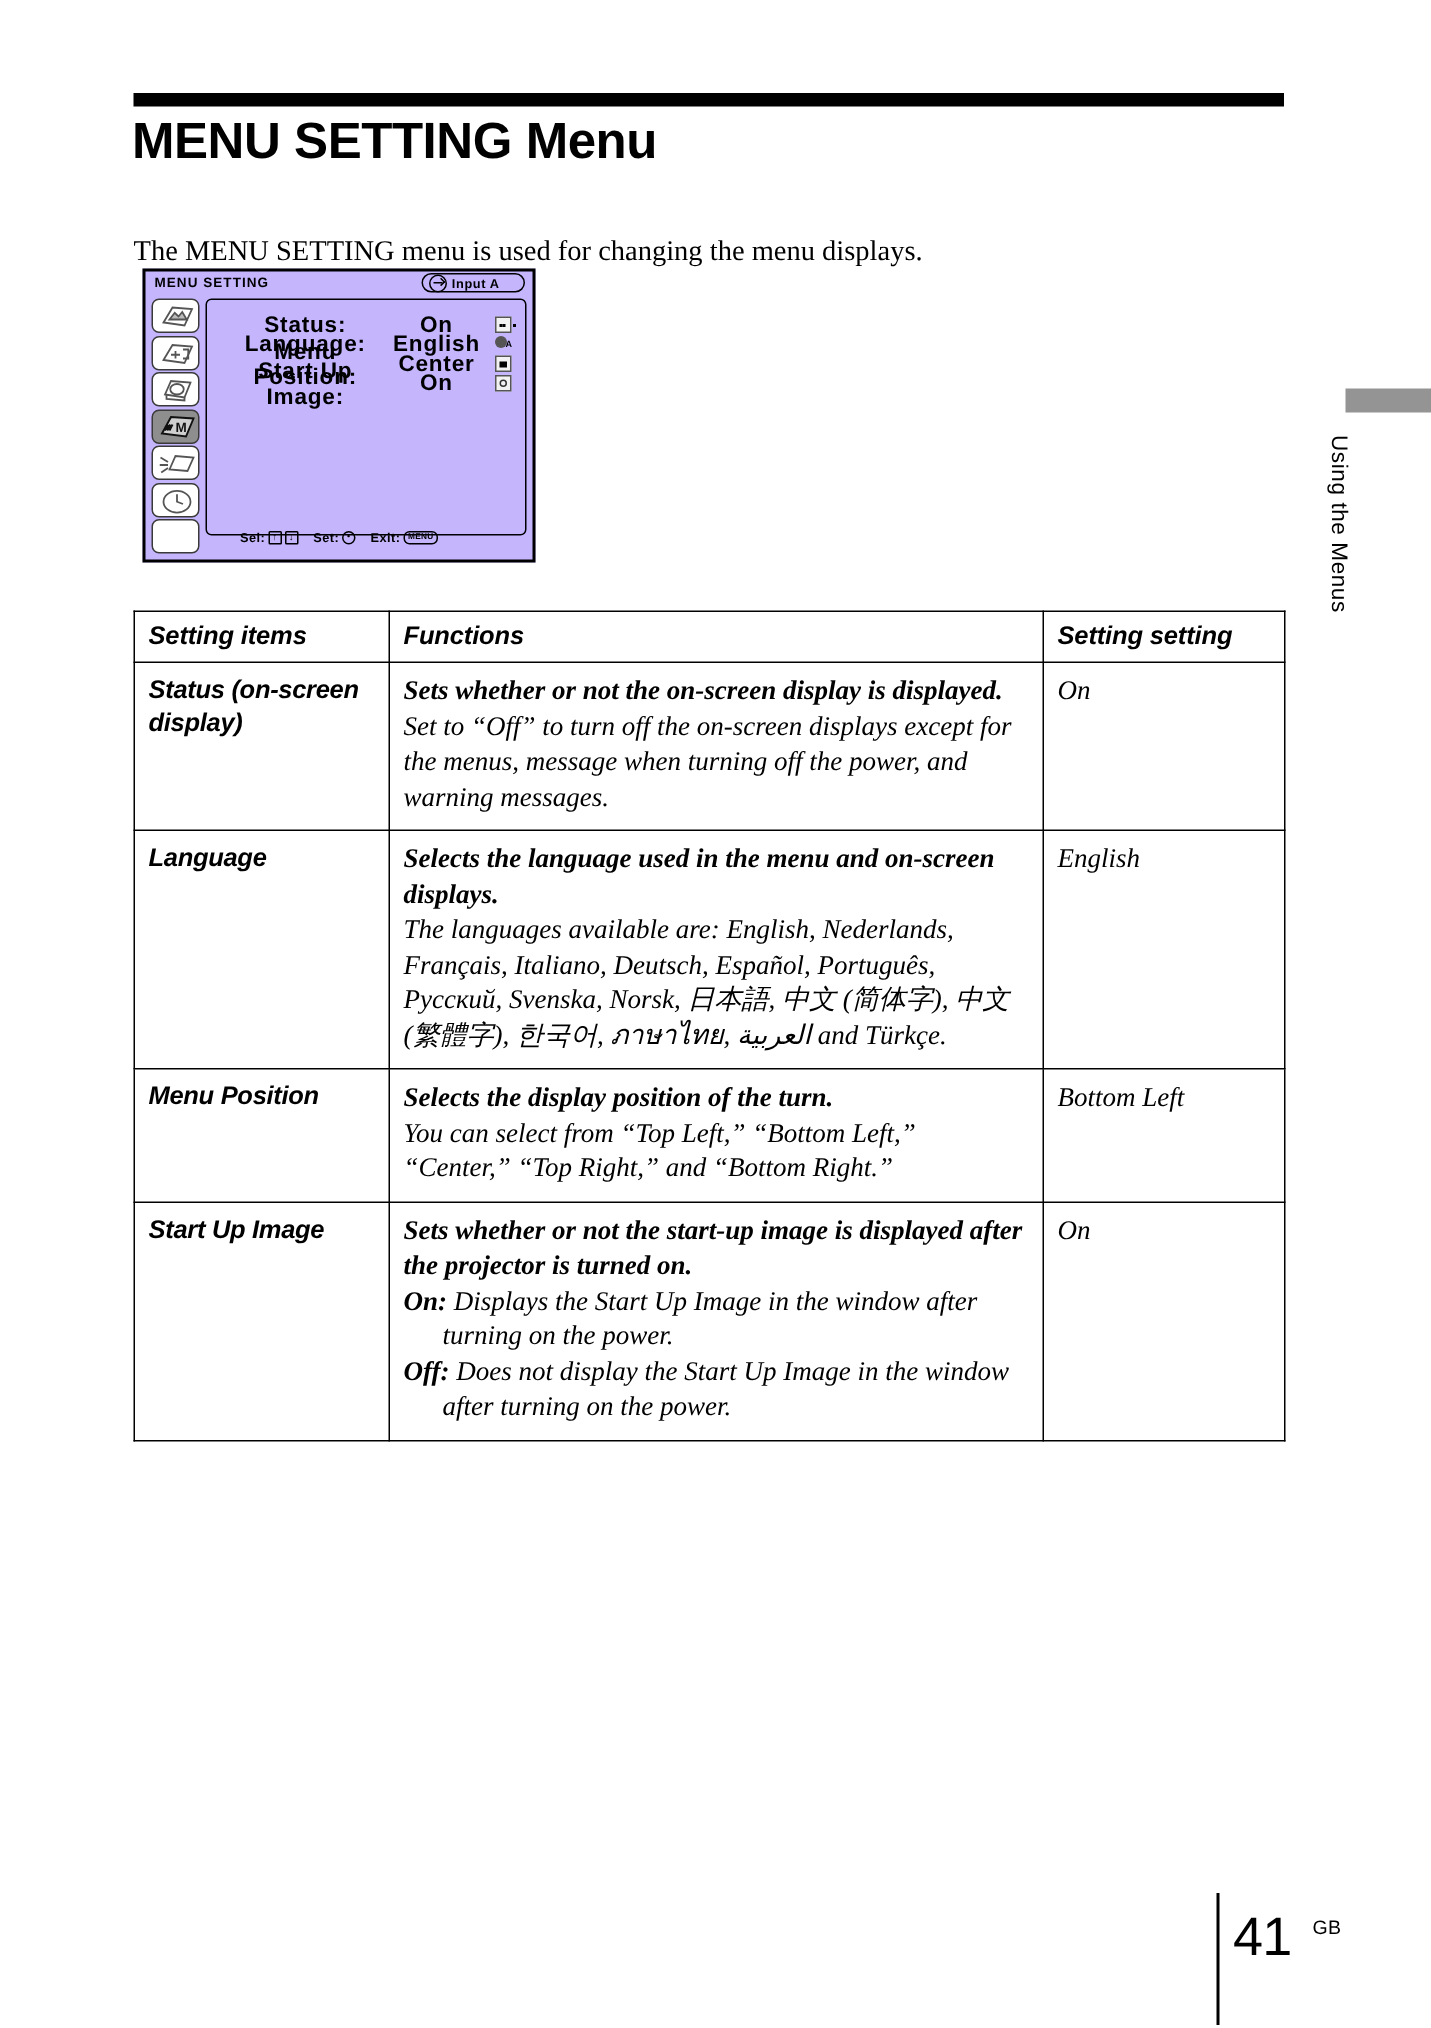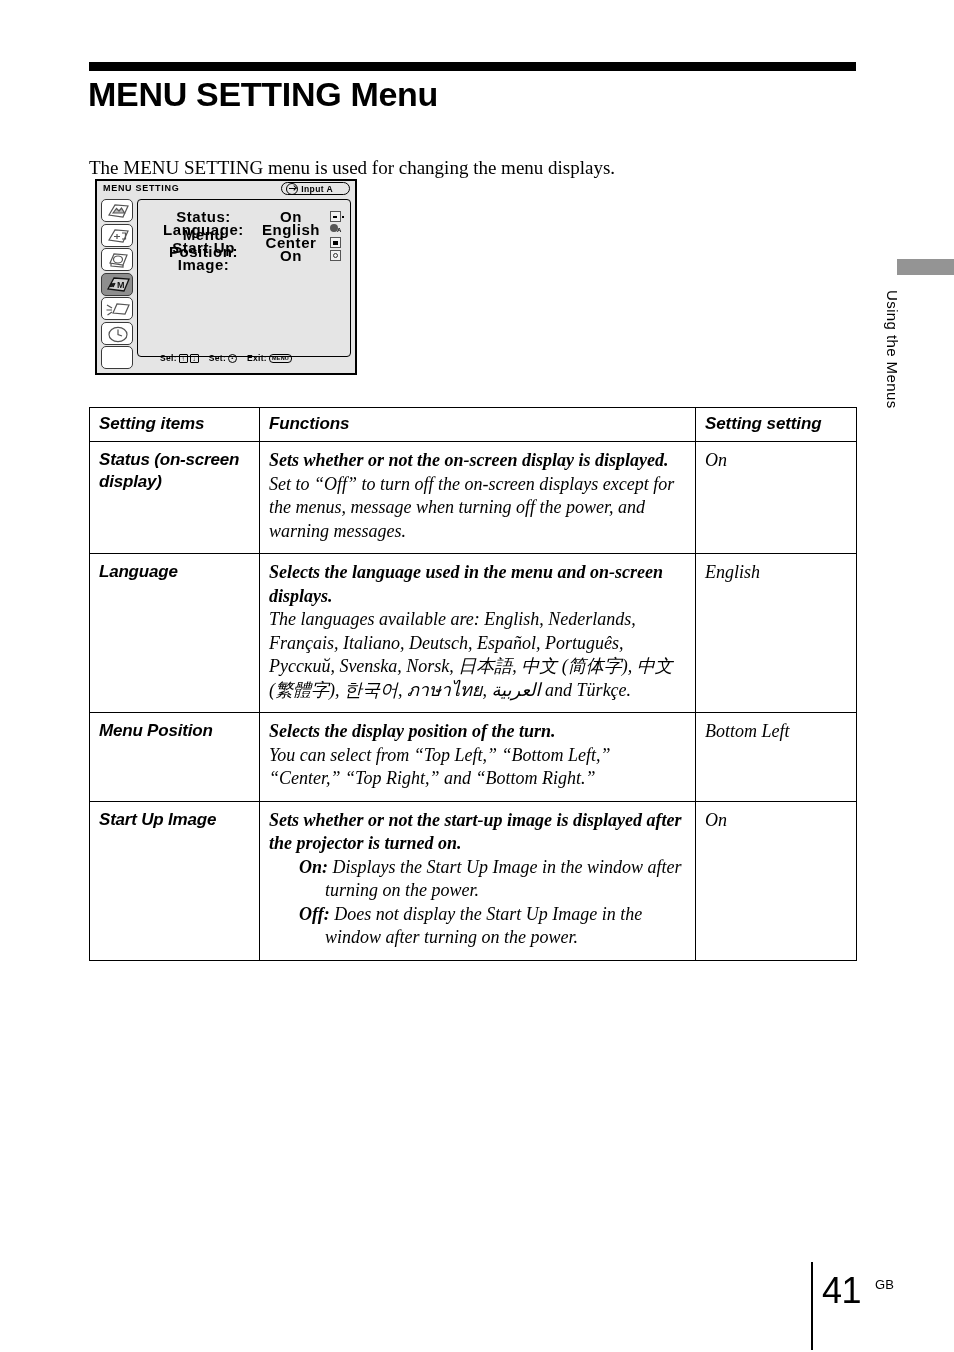--- a/index.html
+++ b/index.html
@@ -53,7 +53,7 @@
     width: 262px;
     height: 196px;
     border: 2px solid #000000;
-    background: #e5e5e5;
+    background: #c4b5fd;
     box-sizing: border-box;
     font-family: "Liberation Sans", sans-serif;
   }

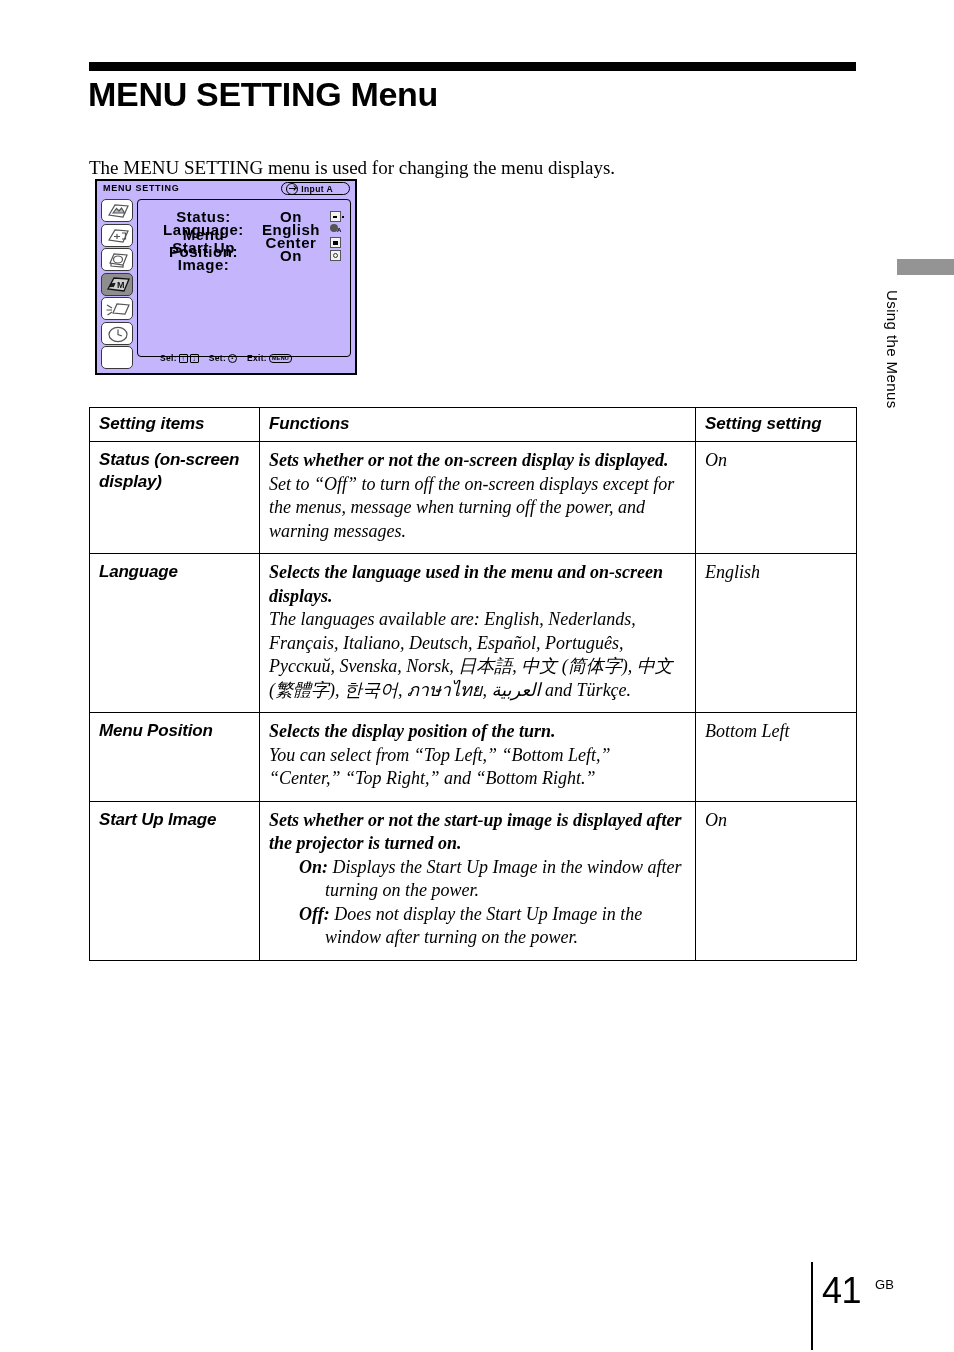--- a/index.html
+++ b/index.html
@@ -343,7 +343,6 @@
     display: block;
     padding-left: 26px;
     text-indent: -26px;
-    margin-left: 30px;
   }
   .hang-item b { font-weight: bold; }
 

